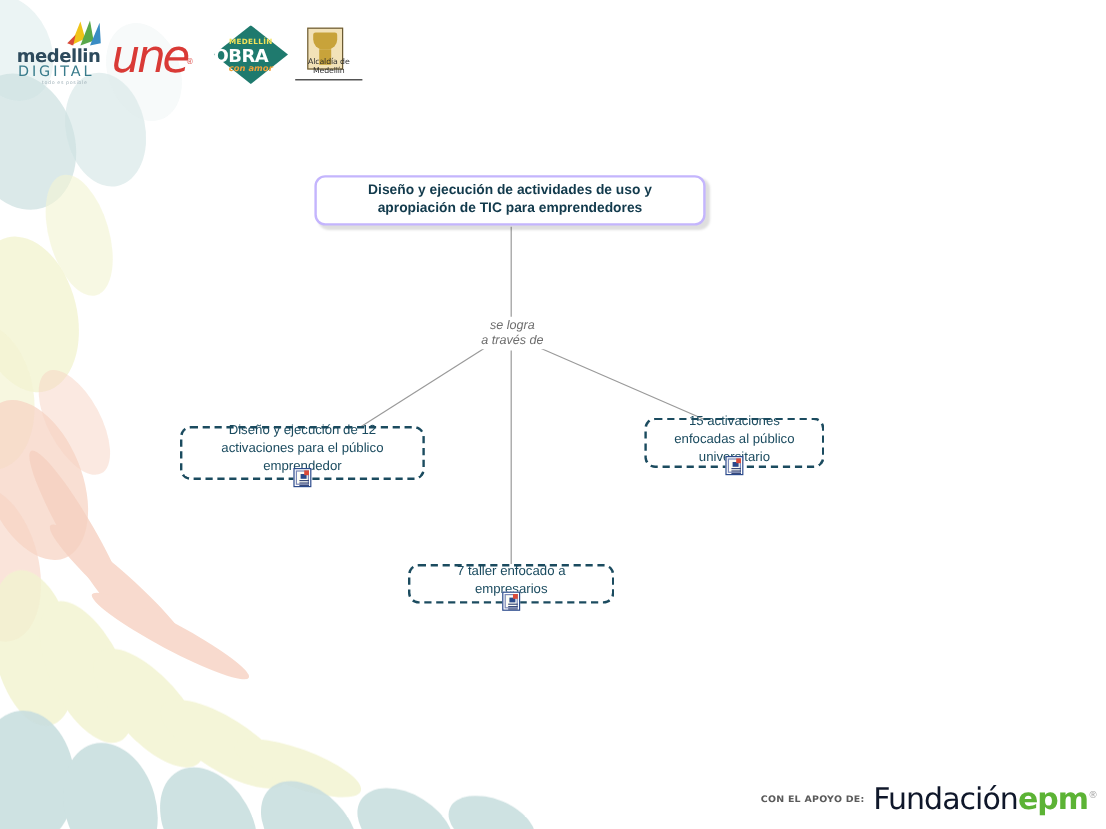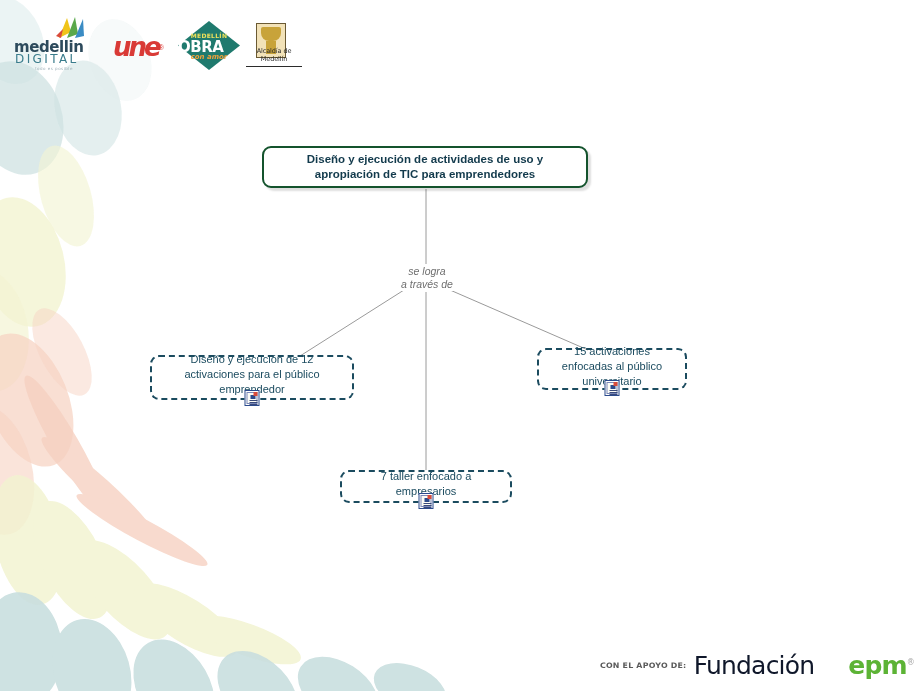--- a/index.html
+++ b/index.html
@@ -60,12 +60,11 @@
   .une-text {
     font-family: "DejaVu Sans", sans-serif;
     font-style: italic;
-    font-weight: bold;
-    font-size: 26px;
+    font-weight: normal;
+    font-size: 38px;
     color: #d93a36;
     letter-spacing: -3px;
     line-height: 38px;
-    margin-left: 20px;
   }
   .une-reg { font-size: 7px; vertical-align: super; }
 

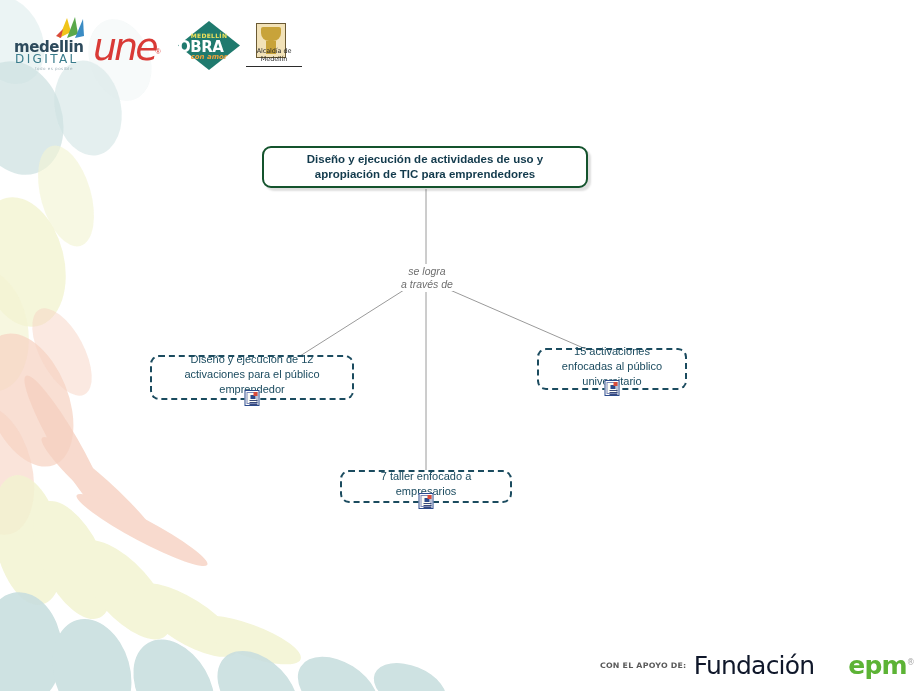--- a/index.html
+++ b/index.html
@@ -139,7 +139,7 @@
   #node-root {
     left: 262px; top: 146px;
     width: 326px; height: 42px;
-    border: 2px solid #14532d;
+    border: 2px solid #c4b5fd;
     border-radius: 9px;
     background: #ffffff;
     box-shadow: 3px 3px 2px rgba(0,0,0,0.13);

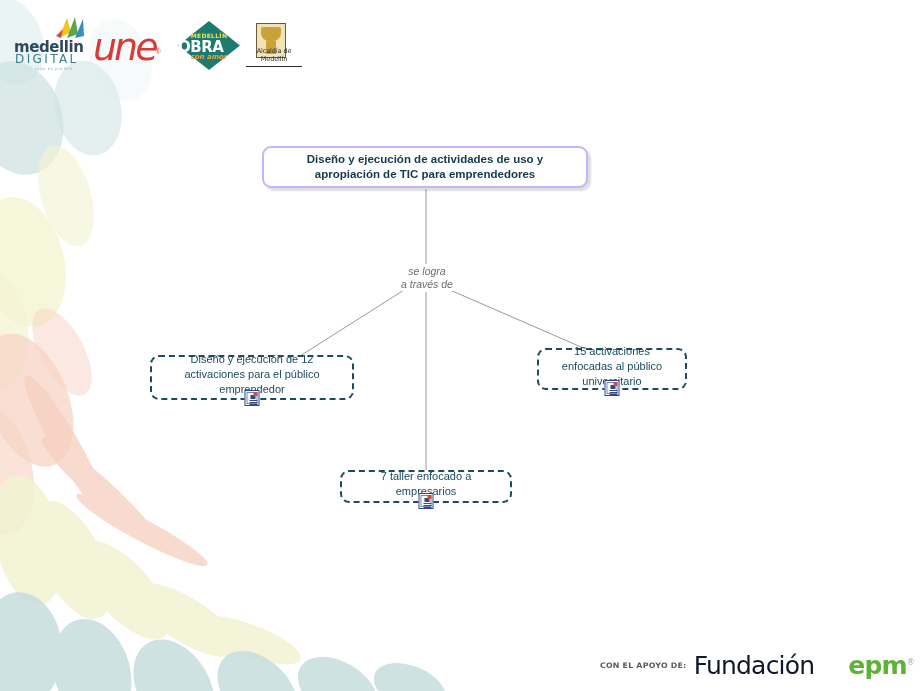--- a/index.html
+++ b/index.html
@@ -235,7 +235,7 @@
     white-space: nowrap;
   }
   .epm-fund { color: #0f172a; }
-  .epm-epm  { color: #5cb335; font-weight: bold; margin-left: 34px; }
+  .epm-epm  { color: #5cb335; font-weight: bold; }
   .epm-reg  { color: #a6a6a6; font-size: 8px; vertical-align: super; }
 </style>
 </head>

